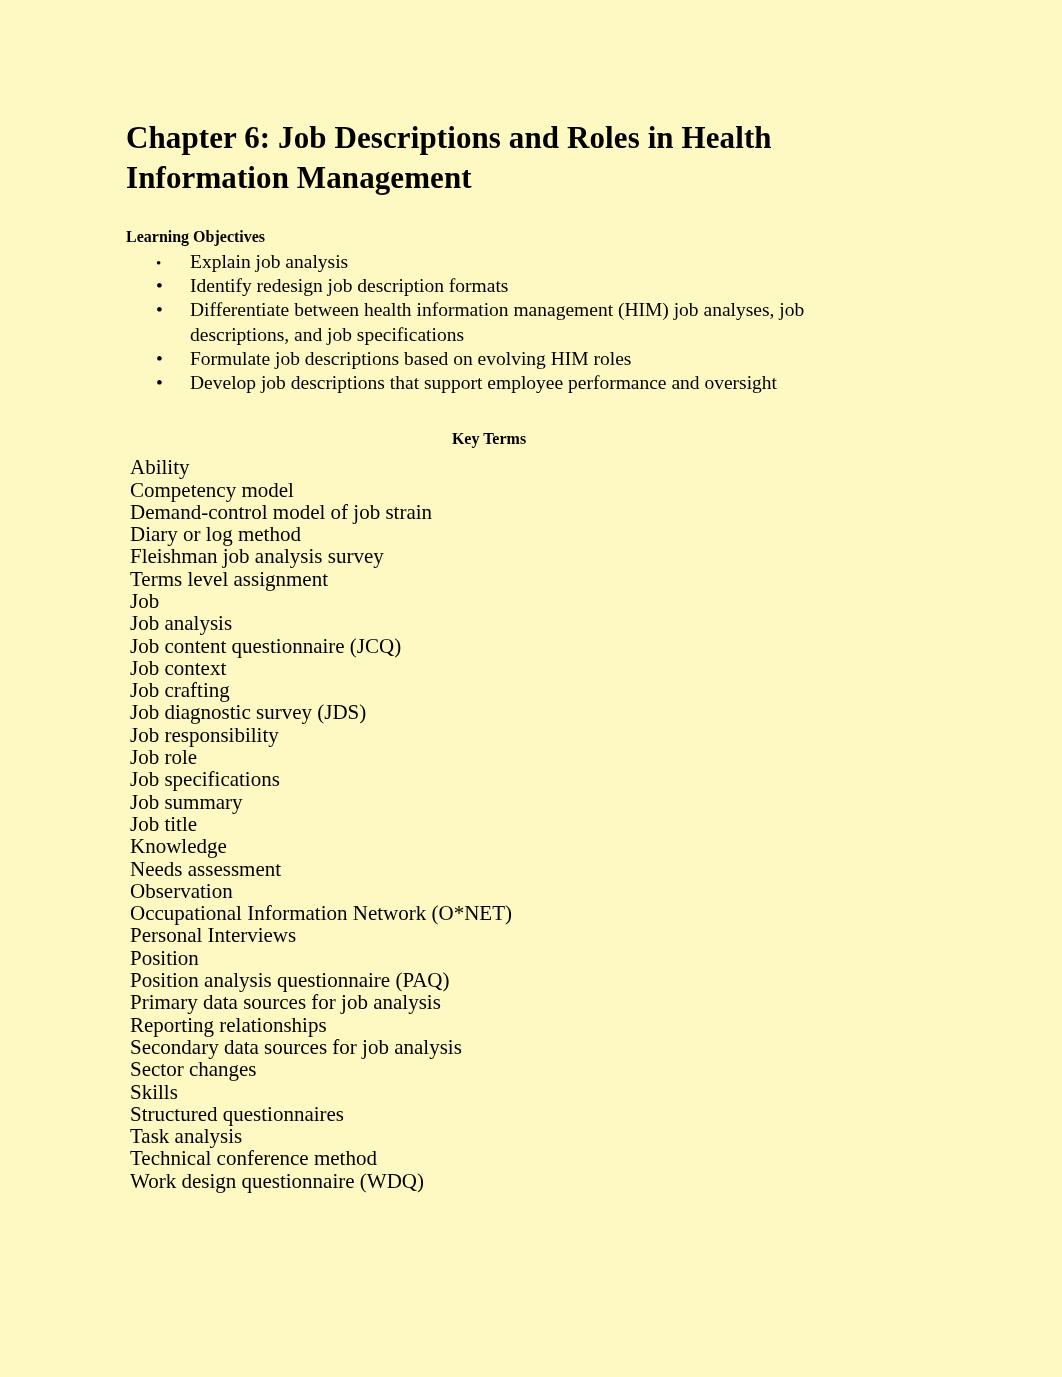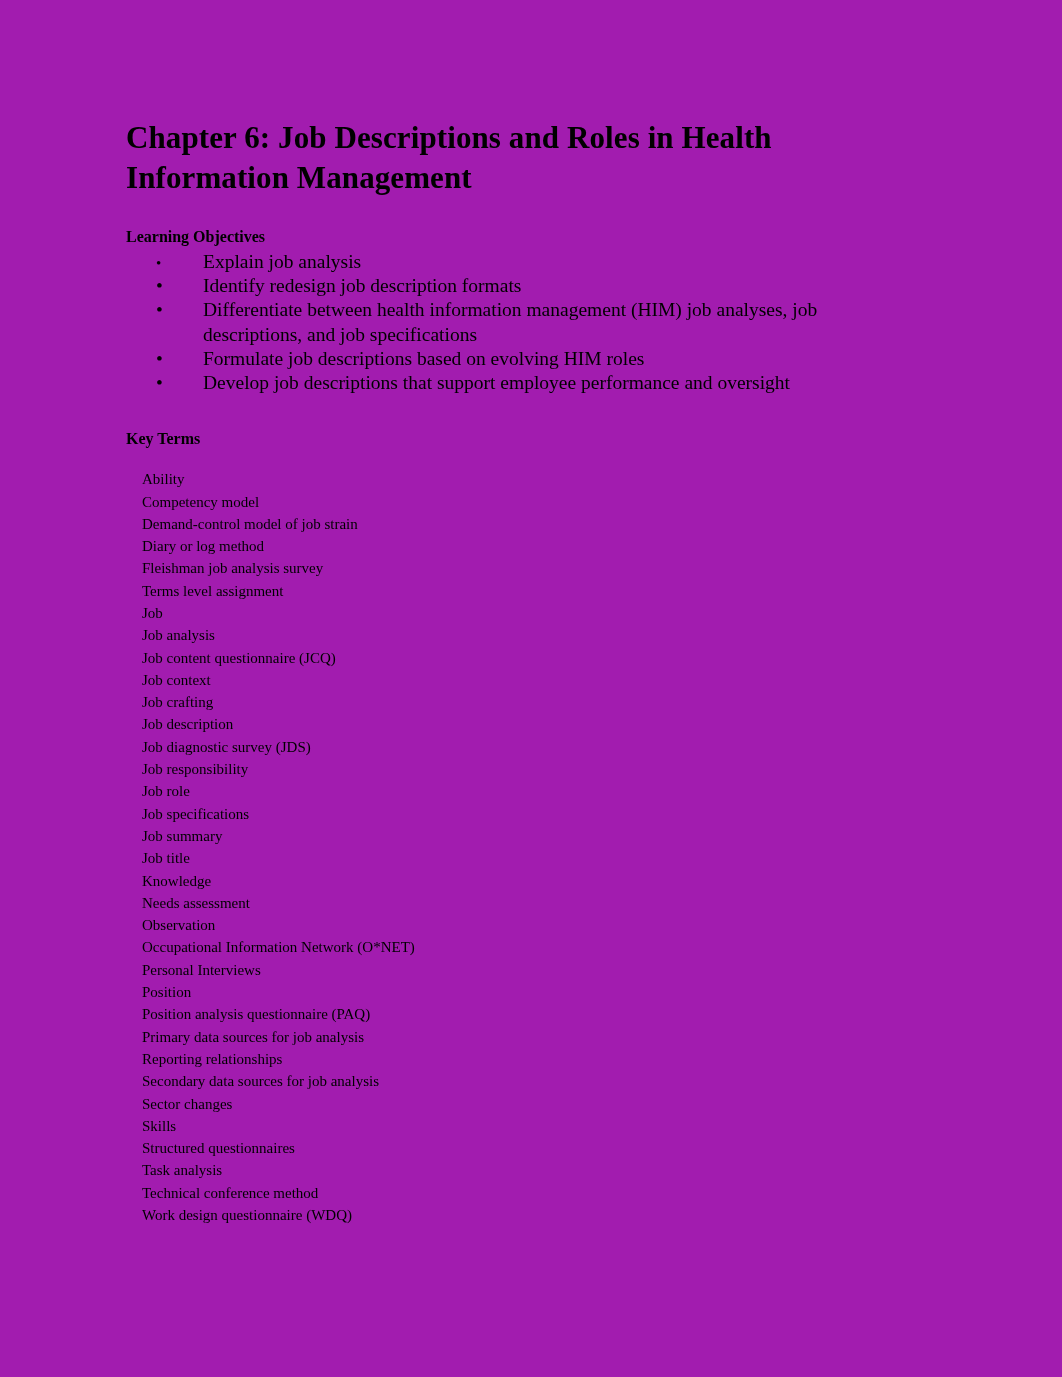--- a/index.html
+++ b/index.html
@@ -19,7 +19,7 @@
     position: relative;
     width: 1062px;
     height: 1377px;
-    background: #a21caf;
+    background: #fef9c3;
     box-sizing: border-box;
     overflow: hidden;
   }

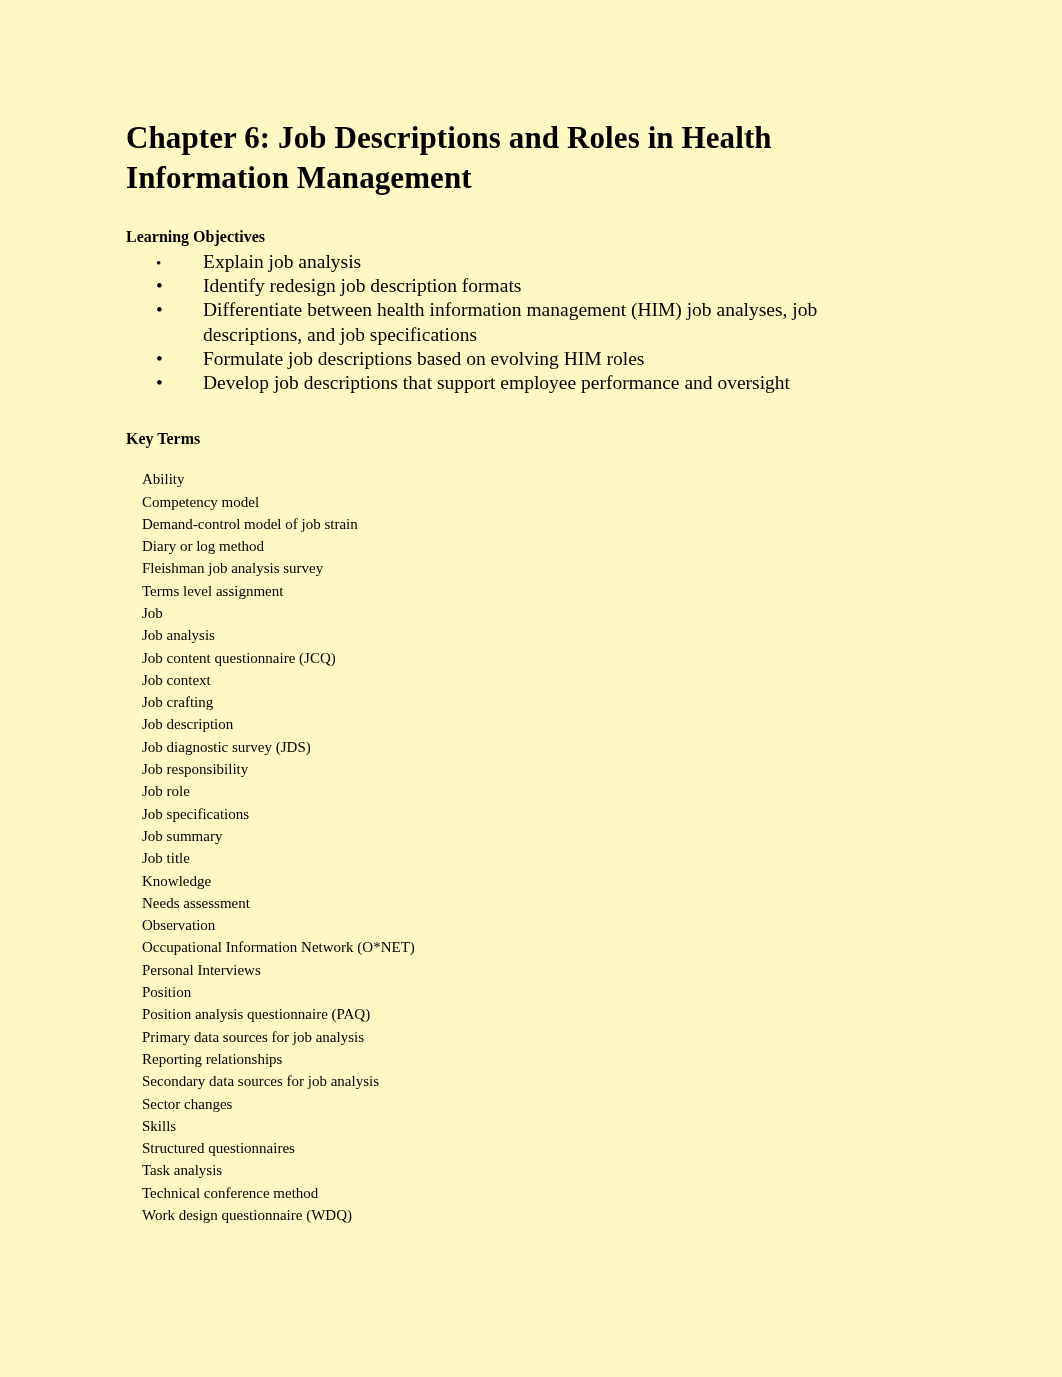--- a/index.html
+++ b/index.html
@@ -87,7 +87,6 @@
 
   .objective-text {
     display: block;
-    margin-left: 13px;
   }
 
   

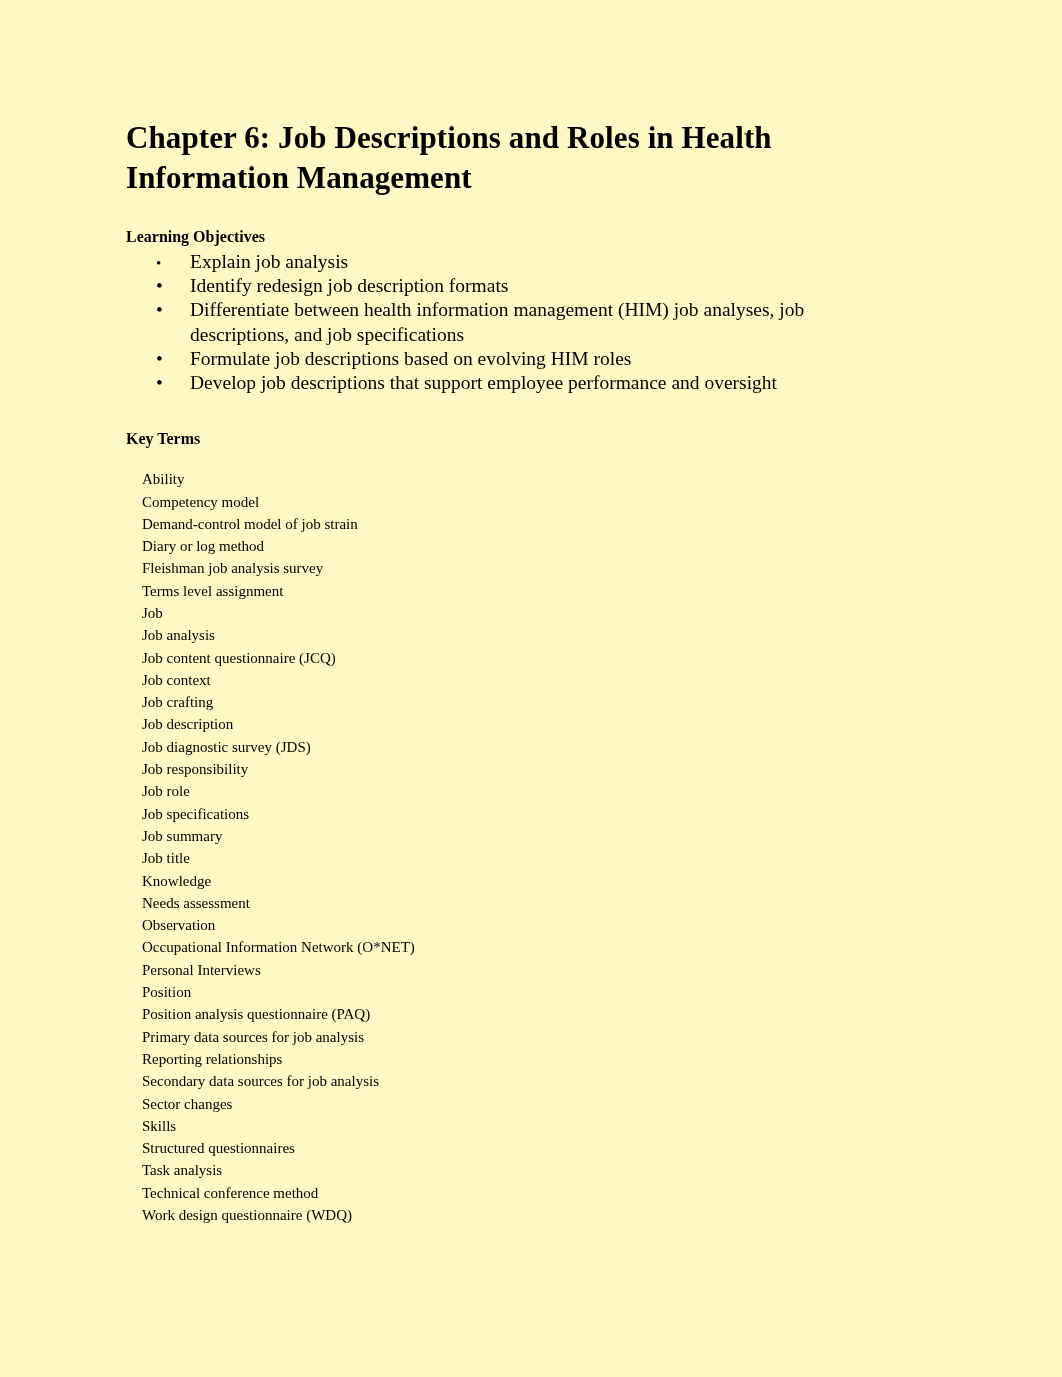--- a/index.html
+++ b/index.html
@@ -54,6 +54,7 @@
 
   #key-terms-heading {
     margin-top: 30px;
+    text-align: center;
   }
 
   

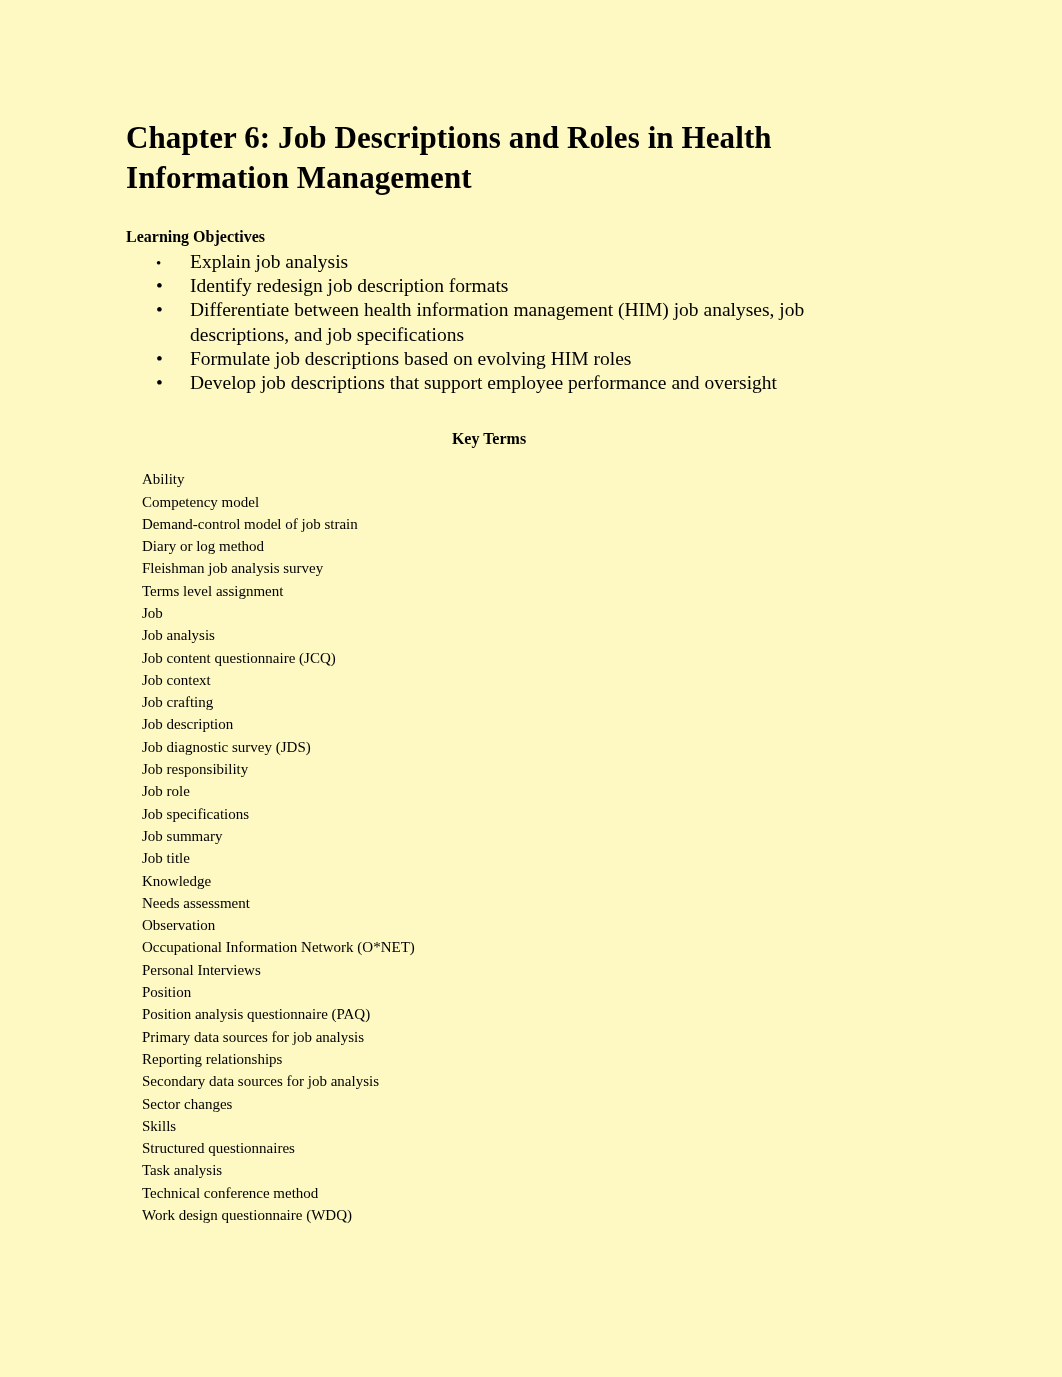--- a/index.html
+++ b/index.html
@@ -93,9 +93,9 @@
   
   .key-terms-list {
     list-style: none;
-    margin: 16px;
+    margin: 4px;
     padding: 0;
-    font-size: 15px;
+    font-size: 21px;
     line-height: 22.3px;
   }
 

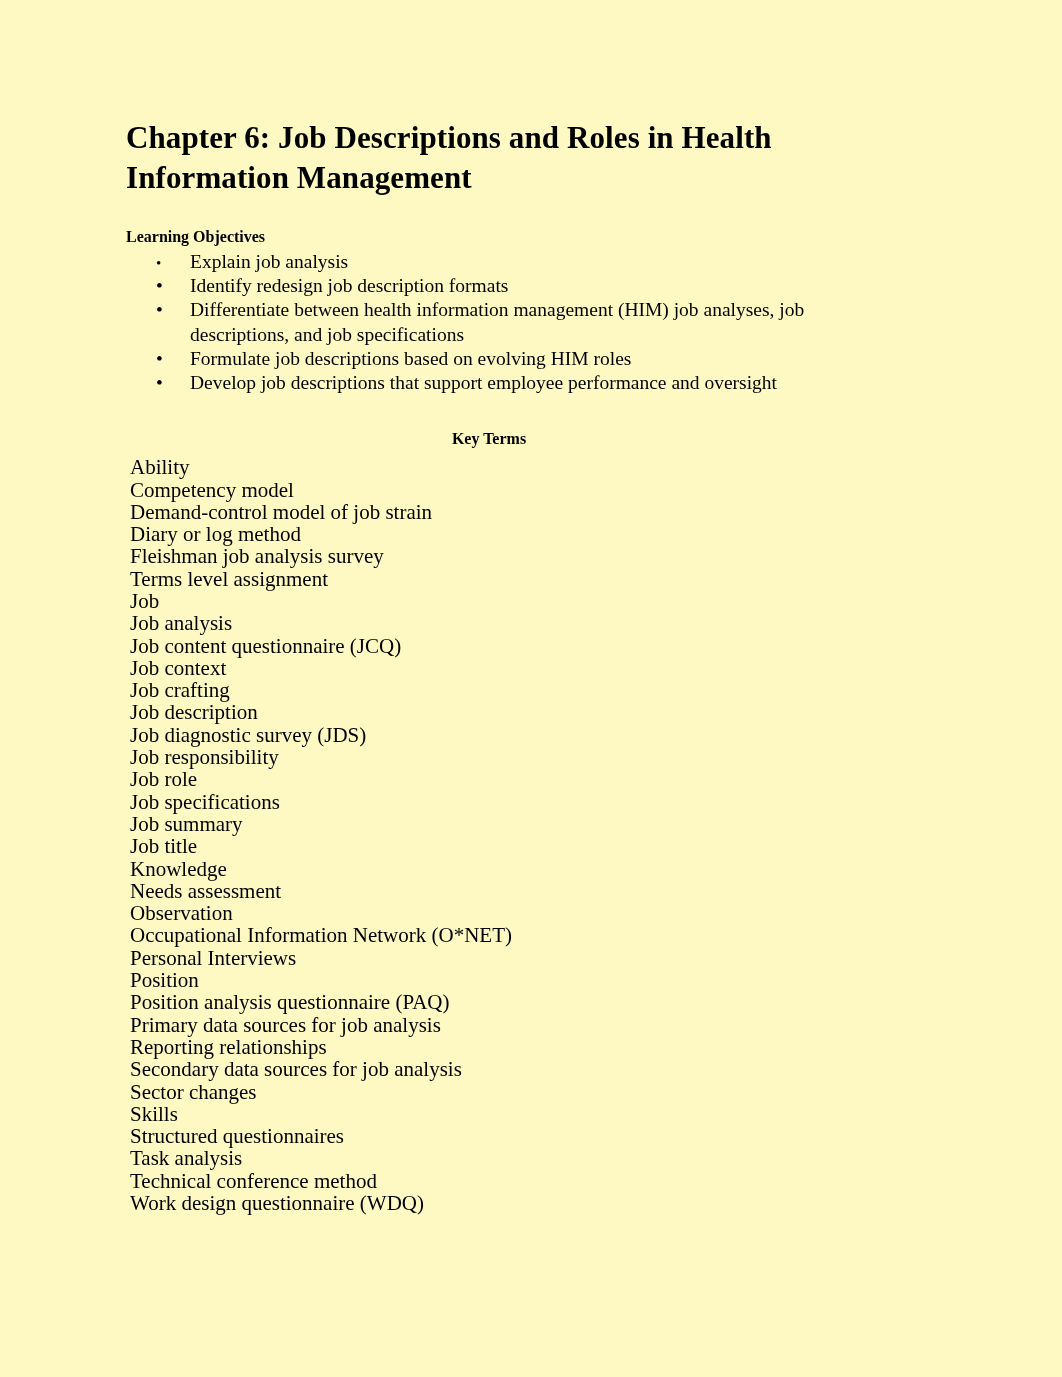--- a/index.html
+++ b/index.html
@@ -151,7 +151,6 @@
         <li class="key-term-item">Job content questionnaire (JCQ)</li>
         <li class="key-term-item">Job context</li>
         <li class="key-term-item">Job crafting</li>
-        <li class="key-term-item">Job description</li>
         <li class="key-term-item">Job diagnostic survey (JDS)</li>
         <li class="key-term-item">Job responsibility</li>
         <li class="key-term-item">Job role</li>

